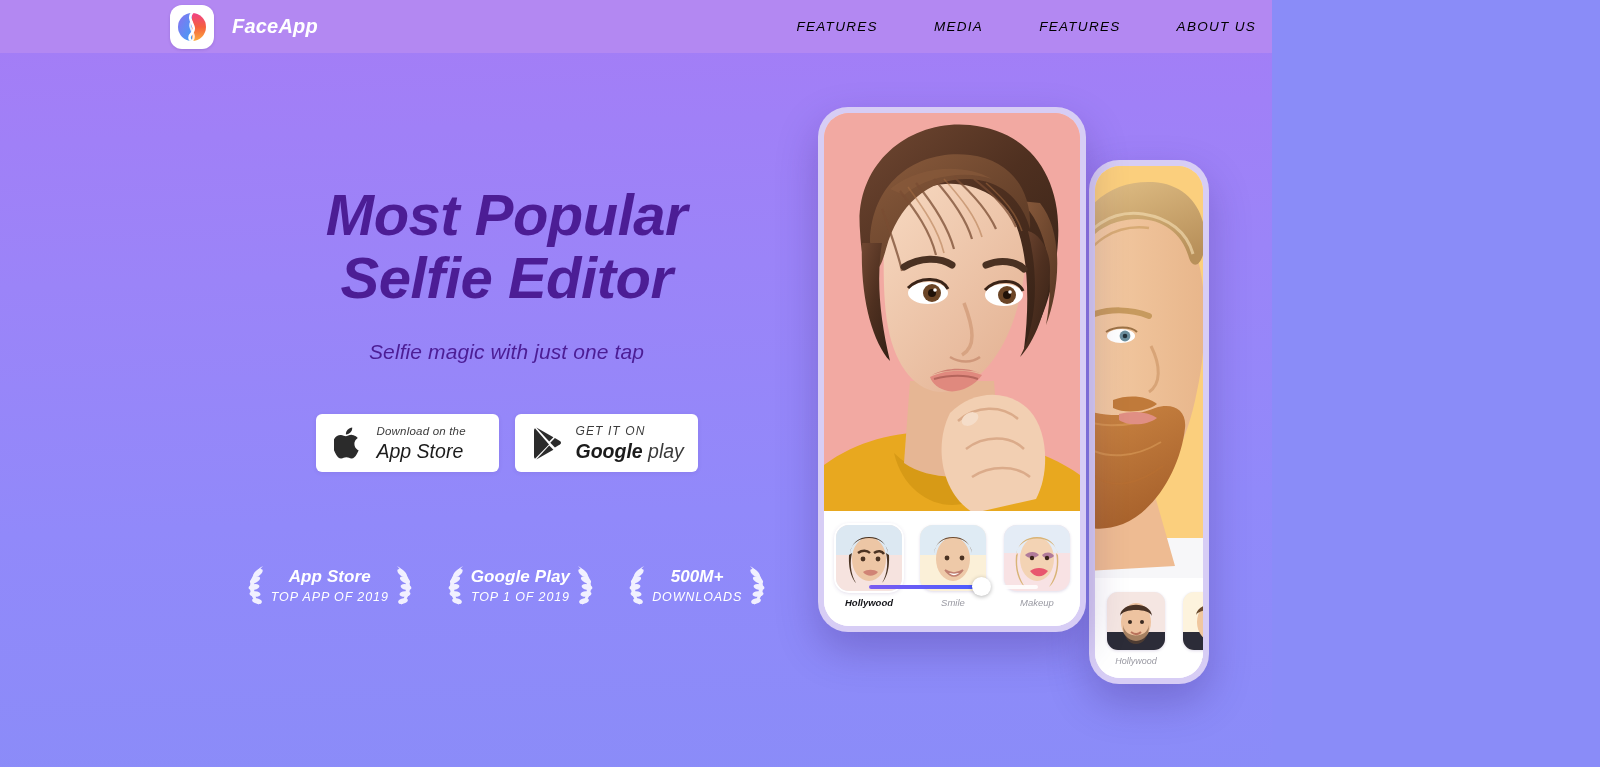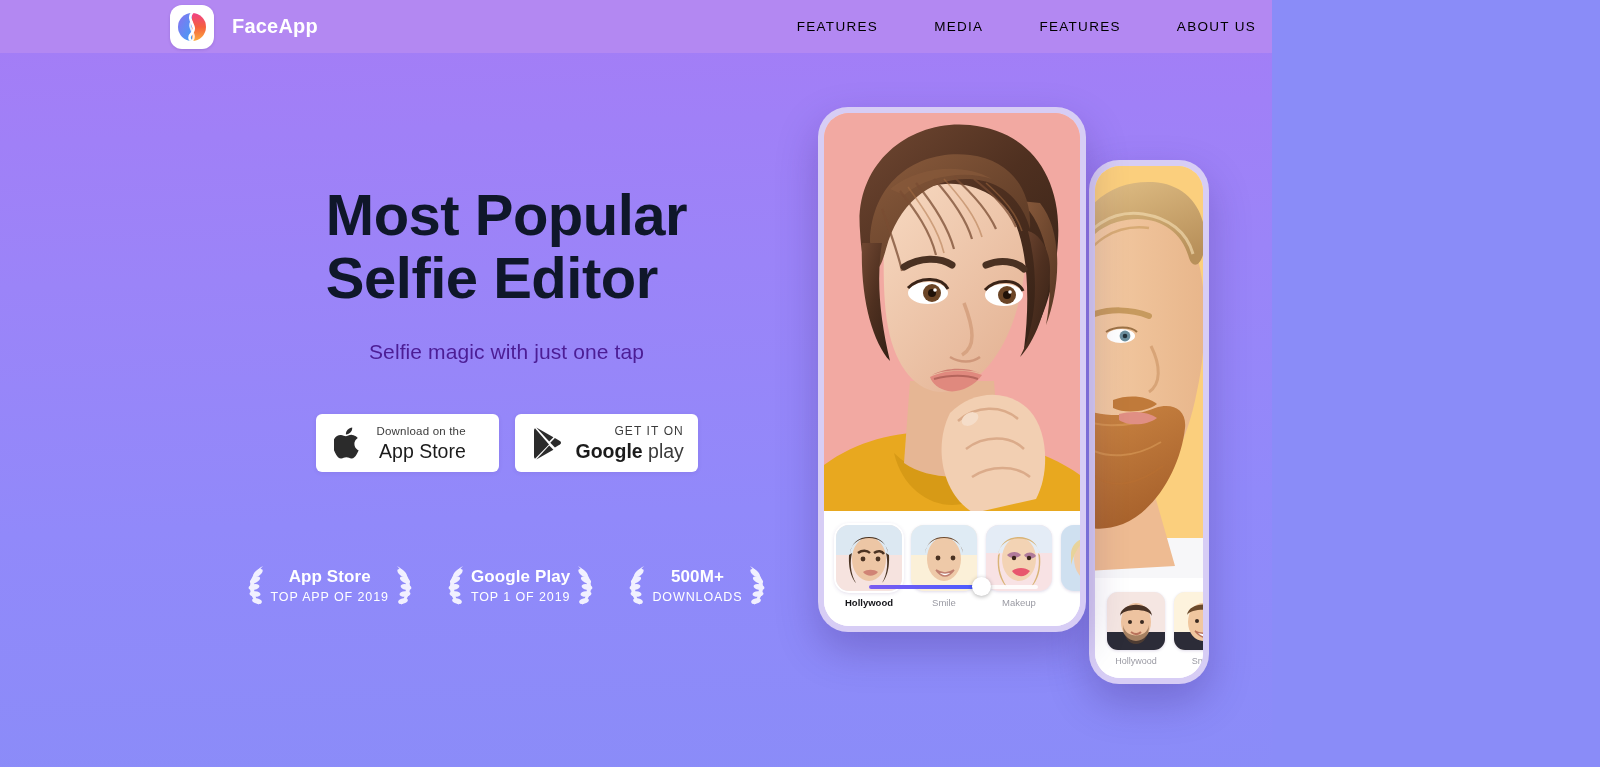--- a/index.html
+++ b/index.html
@@ -8,7 +8,7 @@
     font-family: "Liberation Sans", sans-serif;
     background:#8a8cf8;
   }
-  .page { position:relative; width:1272px; height:767px; overflow:hidden; }
+  .page { position:relative; width:1272px; height:767px; overflow:hidden;font-style:italic; }
 
   
   .hero-bg {

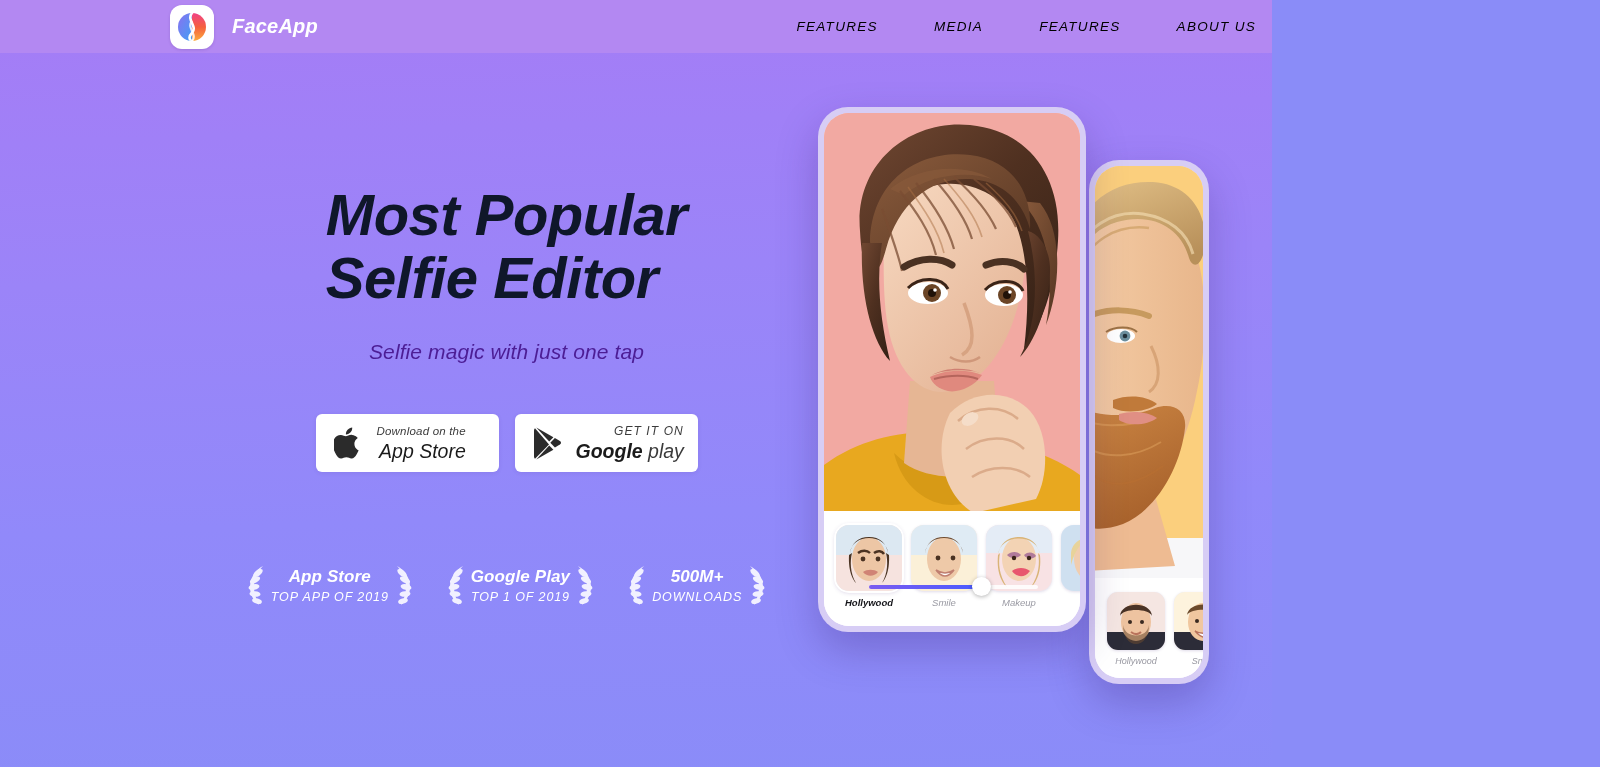--- a/index.html
+++ b/index.html
@@ -47,8 +47,8 @@
     z-index:10;
   }
   .headline {
-    color:#0f172a; font-weight:bold; font-size:58px; line-height:1.02;
-    text-align:left; letter-spacing:-.5px;
+    color:#4c1d95; font-weight:bold; font-size:58px; line-height:1.02;
+    text-align:center; letter-spacing:-.5px;
   }
   .headline .l2 { display:block; margin-top:4px; }
   .subhead {

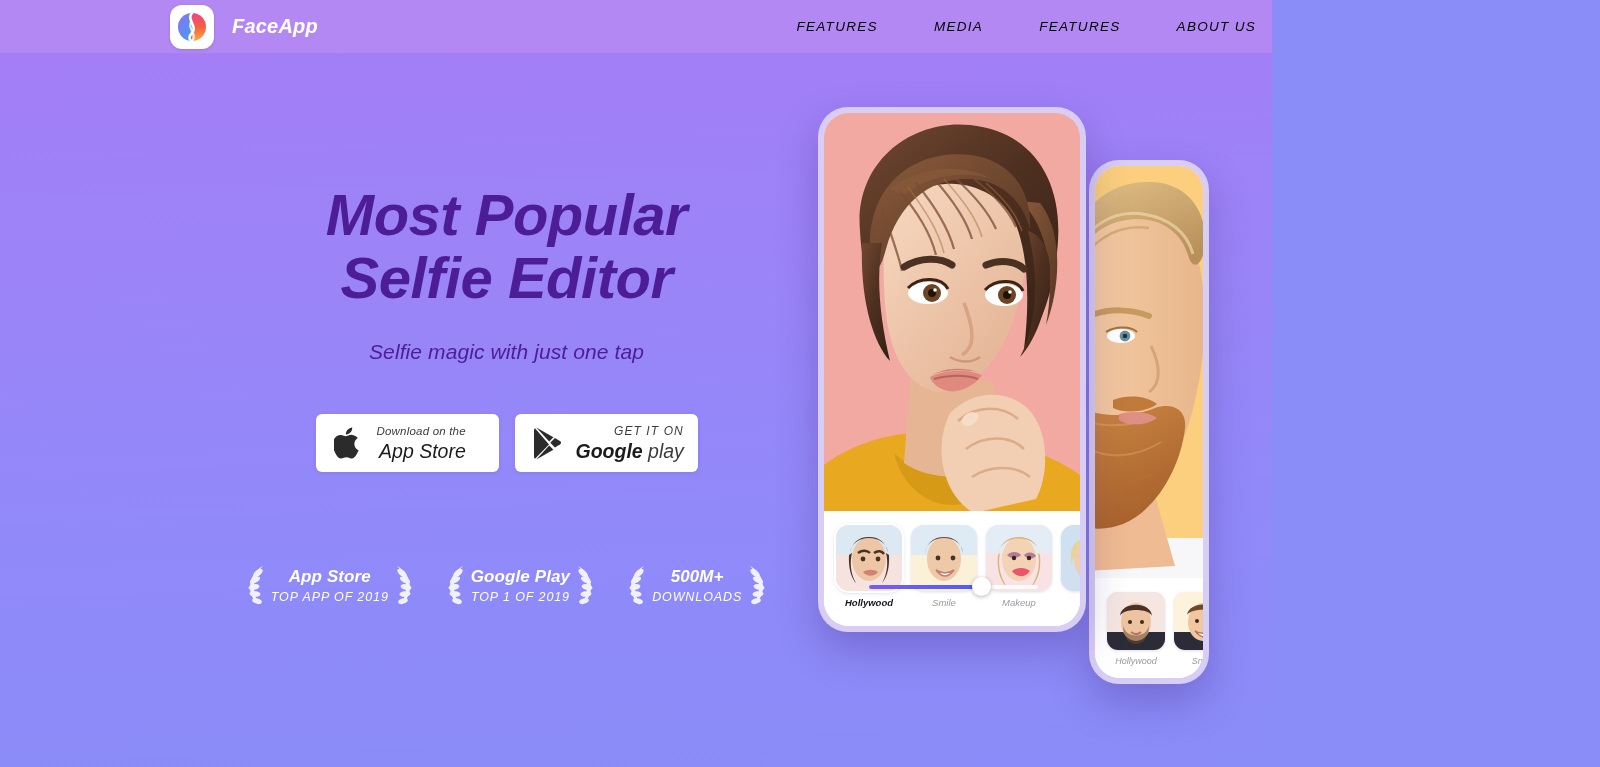--- a/index.html
+++ b/index.html
@@ -65,7 +65,7 @@
     cursor:pointer;
   }
   .store-ico { flex:0 0 auto; margin-right:13px; display:flex; align-items:center; }
-  .store-txt { display:flex; flex-direction:column; justify-content:center;align-items:flex-end; }
+  .store-txt { display:flex; flex-direction:column; justify-content:center; }
   .store-small { font-size:11.5px; color:#3b3b3b; letter-spacing:.2px; line-height:1.3; }
   .store-small.caps { letter-spacing:1.1px; font-size:12px; }
   .store-big { font-size:19.5px; color:#1b1b1b; font-weight:500; line-height:1.15; margin-top:1px; }

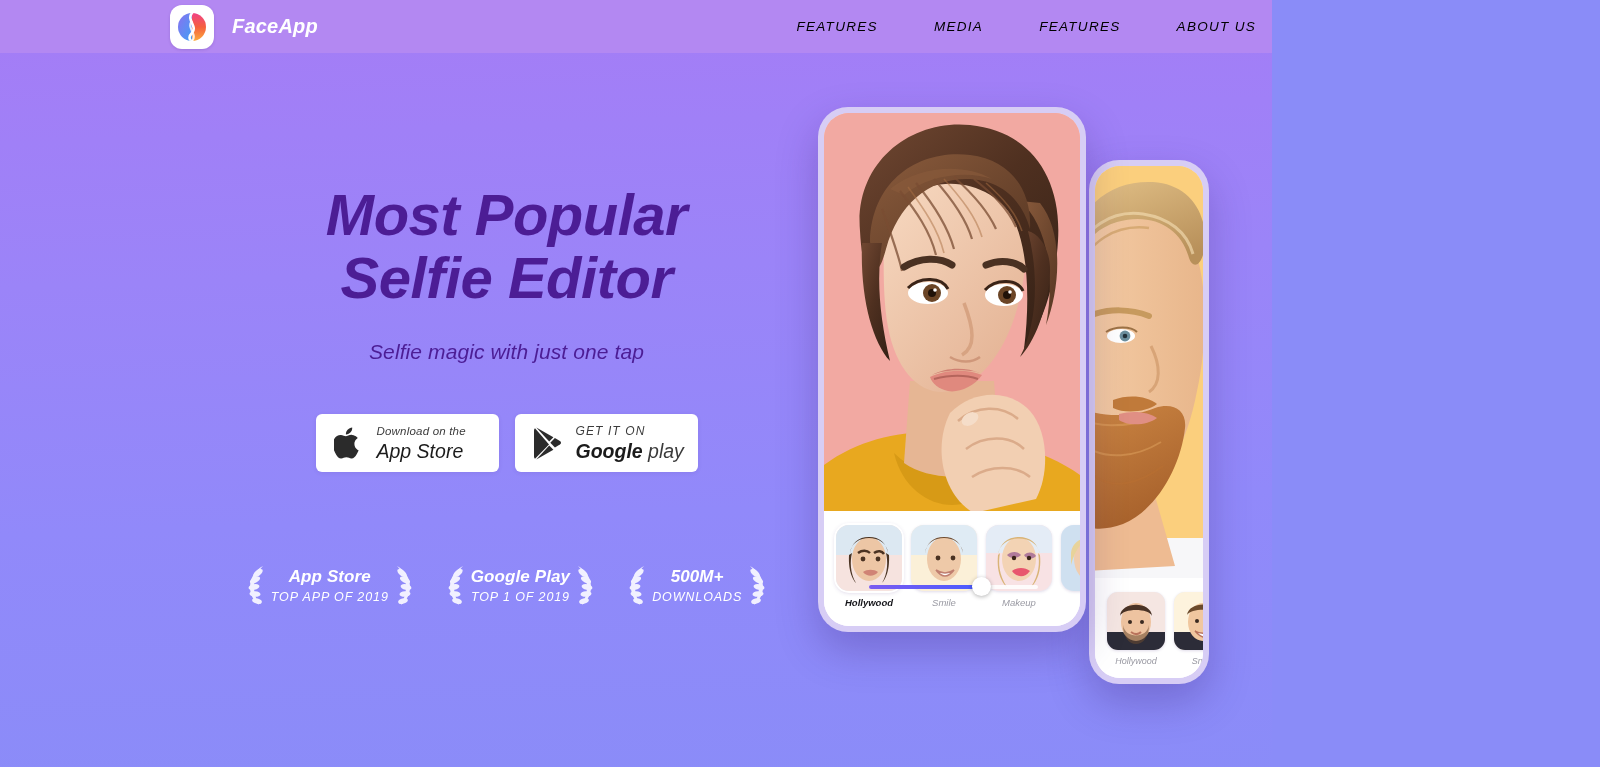--- a/index.html
+++ b/index.html
@@ -137,7 +137,7 @@
   }
   .tray-girl { height:115px; }
   .tray-man  { height:100px; }
-  .tray-row { display:flex; gap:9px; }
+  .tray-row { display:flex; gap:18px; }
   .thumb-cell { width:66px; flex:0 0 auto; text-align:center; }
   .thumb {
     width:66px; height:66px; border-radius:13px; overflow:hidden;

